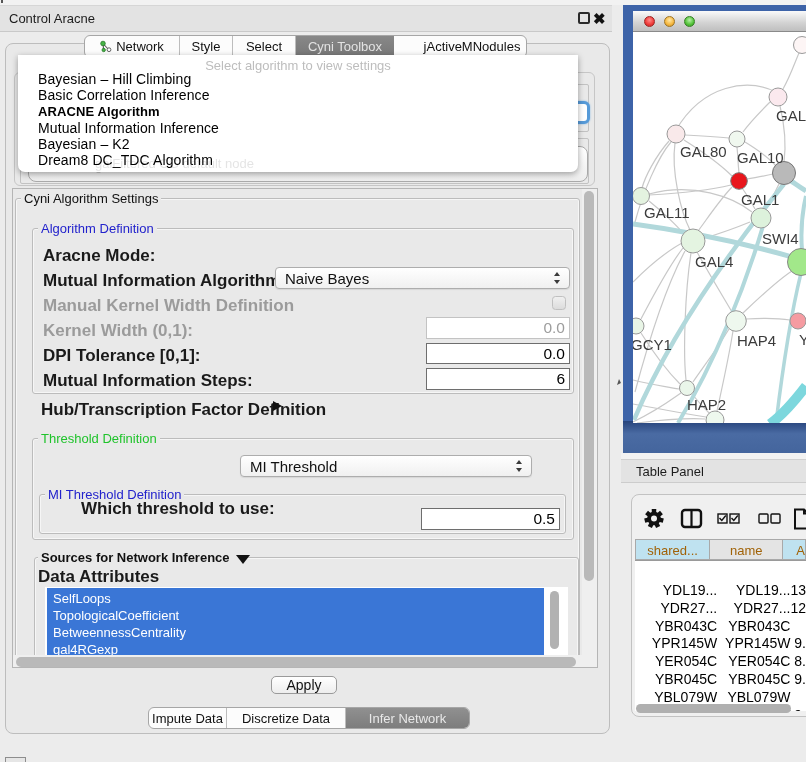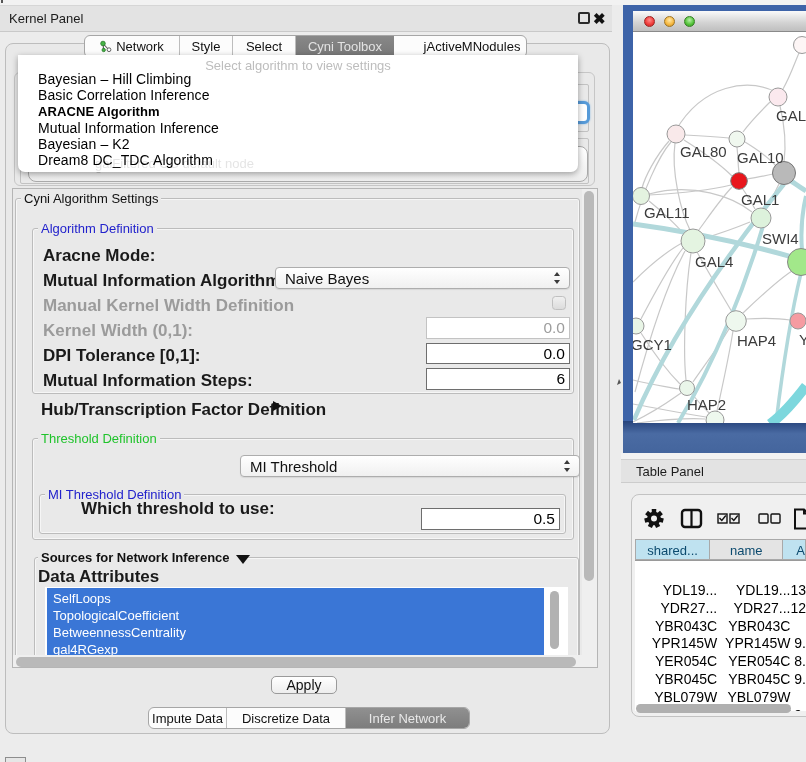--- a/index.html
+++ b/index.html
@@ -23,7 +23,7 @@
 <div class="abs" style="left:1px;top:0;width:2px;height:3px;background:#555;"></div>
 
 <div class="abs" style="left:0;top:5px;width:612px;height:27px;background:#e3e3e3;border-top:1px solid #d6d6d6;border-bottom:1px solid #c9c9c9;">
-  <div class="abs" style="left:9px;top:5px;font-size:13px;color:#1c1c1c;">Kernel Panel</div>
+  <div class="abs" style="left:9px;top:5px;font-size:13px;color:#1c1c1c;">Control Aracne</div>
   <div class="abs" style="left:578px;top:6px;width:12px;height:12px;border:2px solid #2a2a2a;border-radius:2px;"></div>
   <div class="abs" style="left:593px;top:4px;font-size:15px;font-weight:bold;color:#111;">✖</div>
 </div>

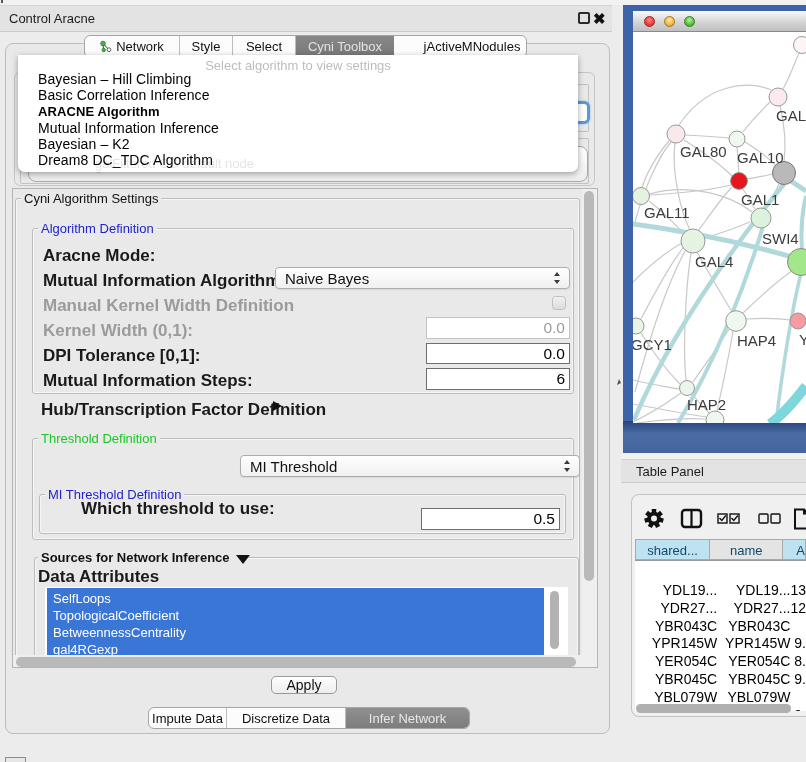--- a/index.html
+++ b/index.html
@@ -87,7 +87,7 @@
   <div class="grpTitle" style="left:25px;top:242px;color:#1fc32b;">Threshold Definition</div>
 
   <div class="lbl" style="position:absolute;left:68px;top:270px;margin-top:40px;">Which threshold to use:</div>
-  <div class="combo" style="left:227px;top:266px;width:340px;height:22px;">MI Threshold<div class="spin"></div></div>
+  <div class="combo" style="left:227px;top:266px;width:292px;height:22px;">MI Threshold<div class="spin"></div></div>
 
   <div class="grp" style="left:26px;top:305px;width:527px;height:40px;"></div>
   <div class="grpTitle" style="left:32px;top:298px;color:#2222cc;">MI Threshold Definition</div>

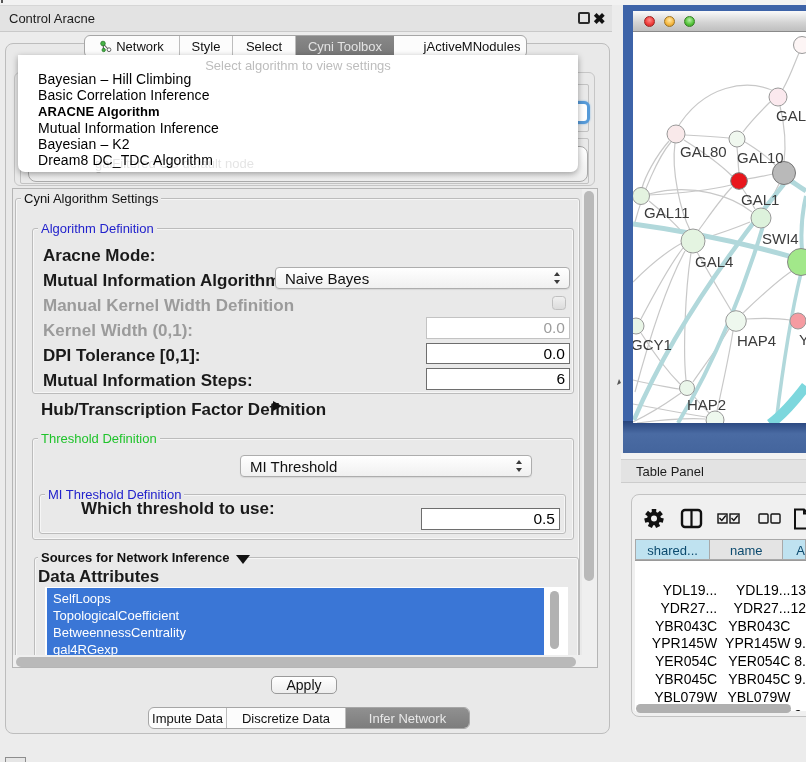--- a/index.html
+++ b/index.html
@@ -256,7 +256,7 @@
 </svg>
 
 <div class="abs" style="left:635px;top:539px;width:171px;height:172px;background:#fff;overflow:hidden;font-size:14px;color:#000;">
-  <div style="display:flex;height:22px;font-size:13px;color:#0c4a6e;border-bottom:1px solid #9a9a9a;">
+  <div style="display:flex;height:22px;font-size:13px;color:#a16207;border-bottom:1px solid #9a9a9a;">
     <div style="width:75px;background:#bfe2f0;border:1px solid #a9a9a9;border-right:none;text-align:center;line-height:21px;">shared...</div>
     <div style="width:75px;background:#e4e4e4;border:1px solid #a9a9a9;text-align:center;line-height:21px;">name</div>
     <div style="flex:1;background:#bfe2f0;border:1px solid #a9a9a9;border-left:none;text-align:left;padding-left:13px;line-height:21px;">A</div>

